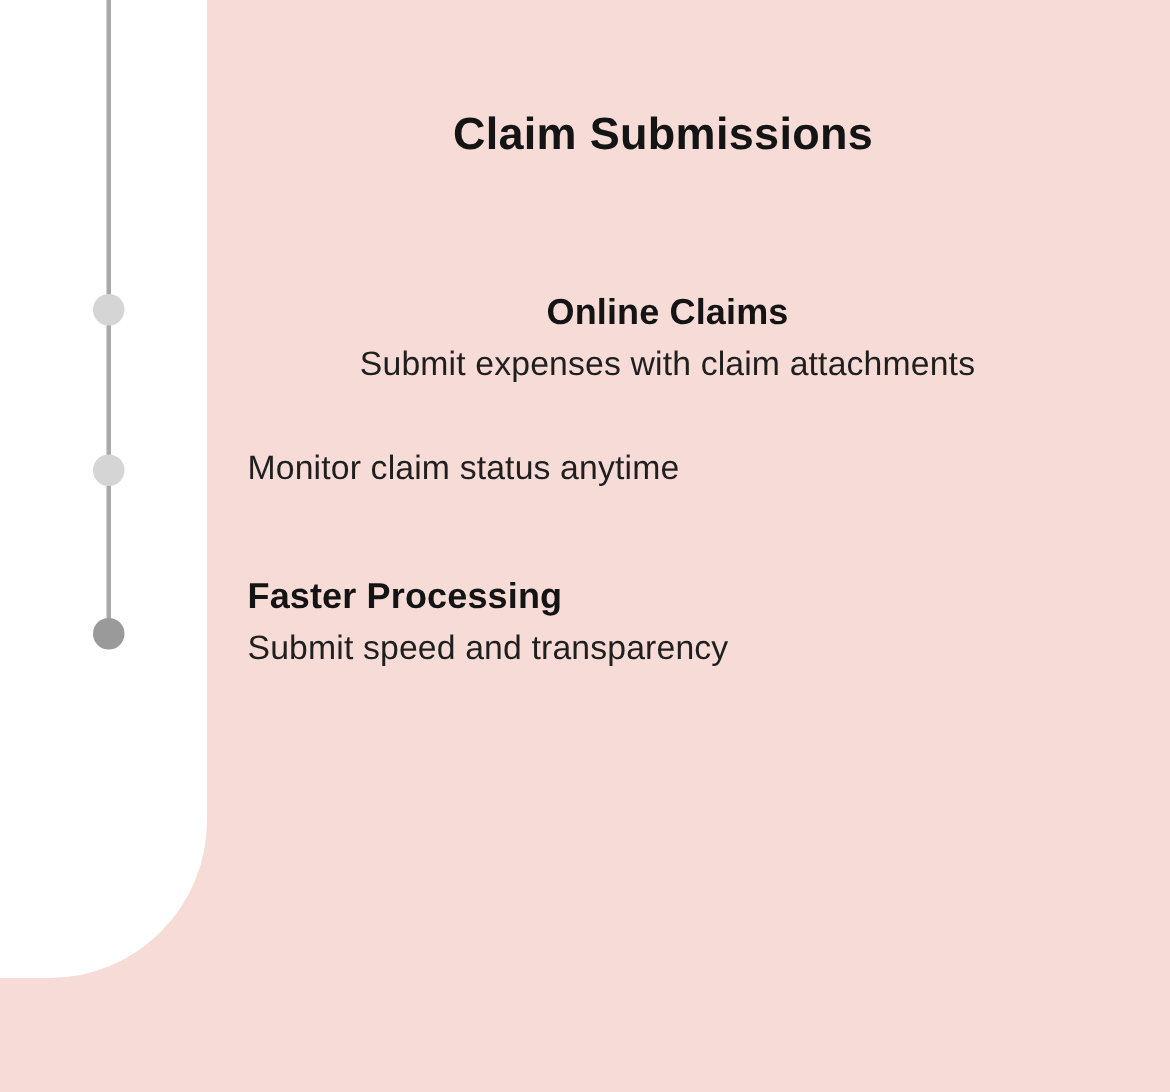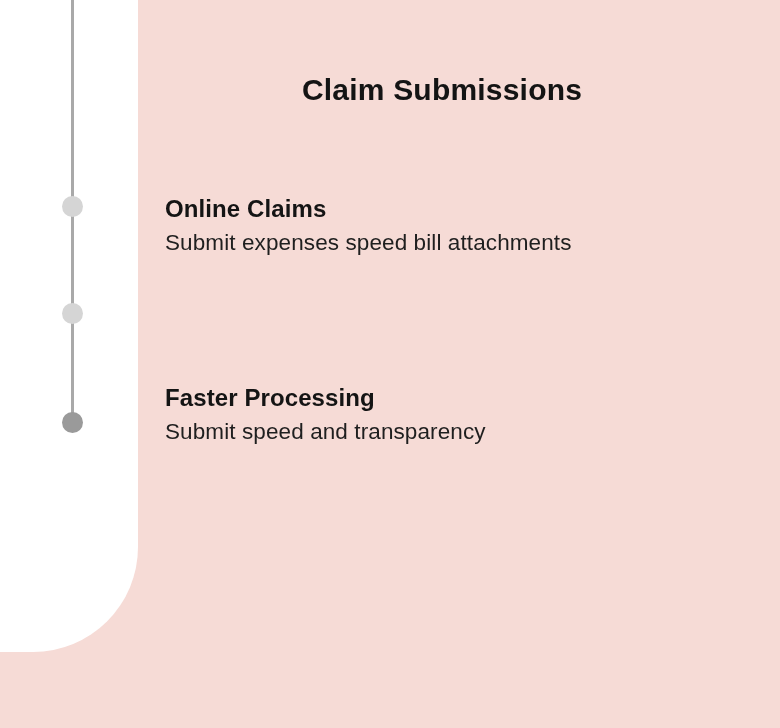--- a/index.html
+++ b/index.html
@@ -64,7 +64,7 @@
     left:165px;
     width:560px;
   }
-  .item-1{top:192px;}
+  .item-1{top:192px;text-align:center;}
   .item-2{top:295px;}
   .item-3{top:381px;}
   .item-heading{

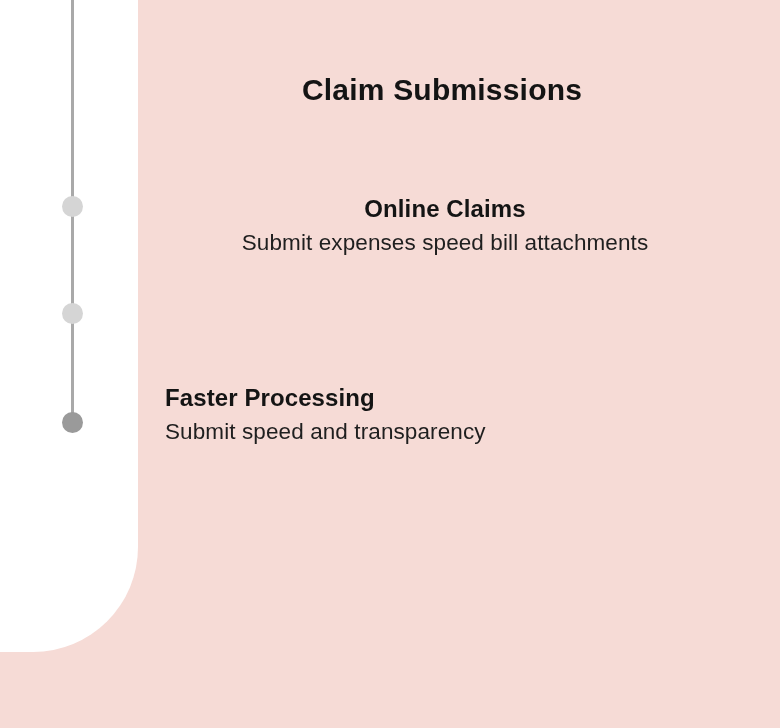--- a/index.html
+++ b/index.html
@@ -98,7 +98,7 @@
 
   <div class="timeline-item item-1">
     <div class="item-heading">Online Claims</div>
-    <div class="item-desc">Submit expenses speed bill attachments</div>
+    <div class="item-desc">Submit expenses with claim attachments</div>
   </div>
 
   <div class="timeline-item item-2">

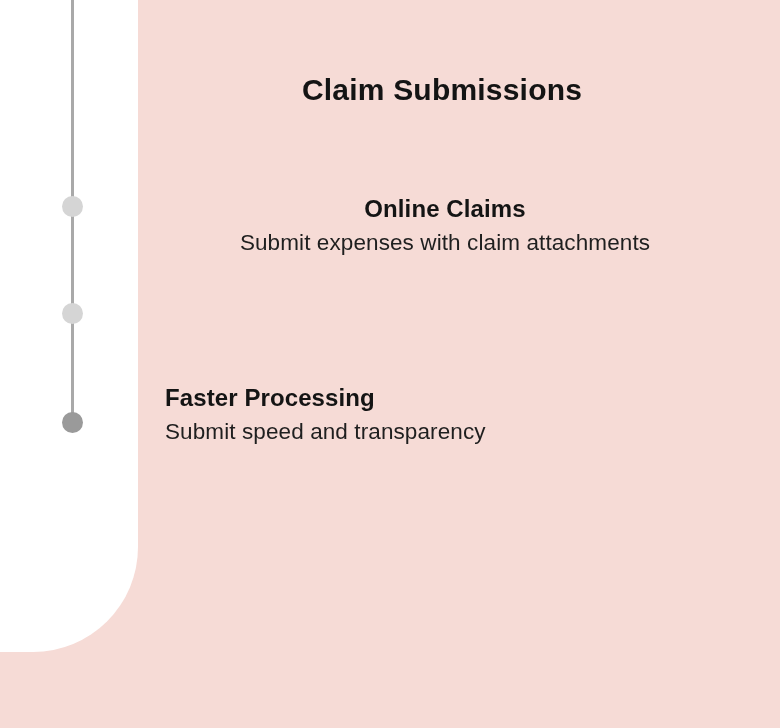--- a/index.html
+++ b/index.html
@@ -102,6 +102,7 @@
   </div>
 
   <div class="timeline-item item-2">
+    <div class="item-desc">Monitor claim status anytime</div>
   </div>
 
   <div class="timeline-item item-3">

